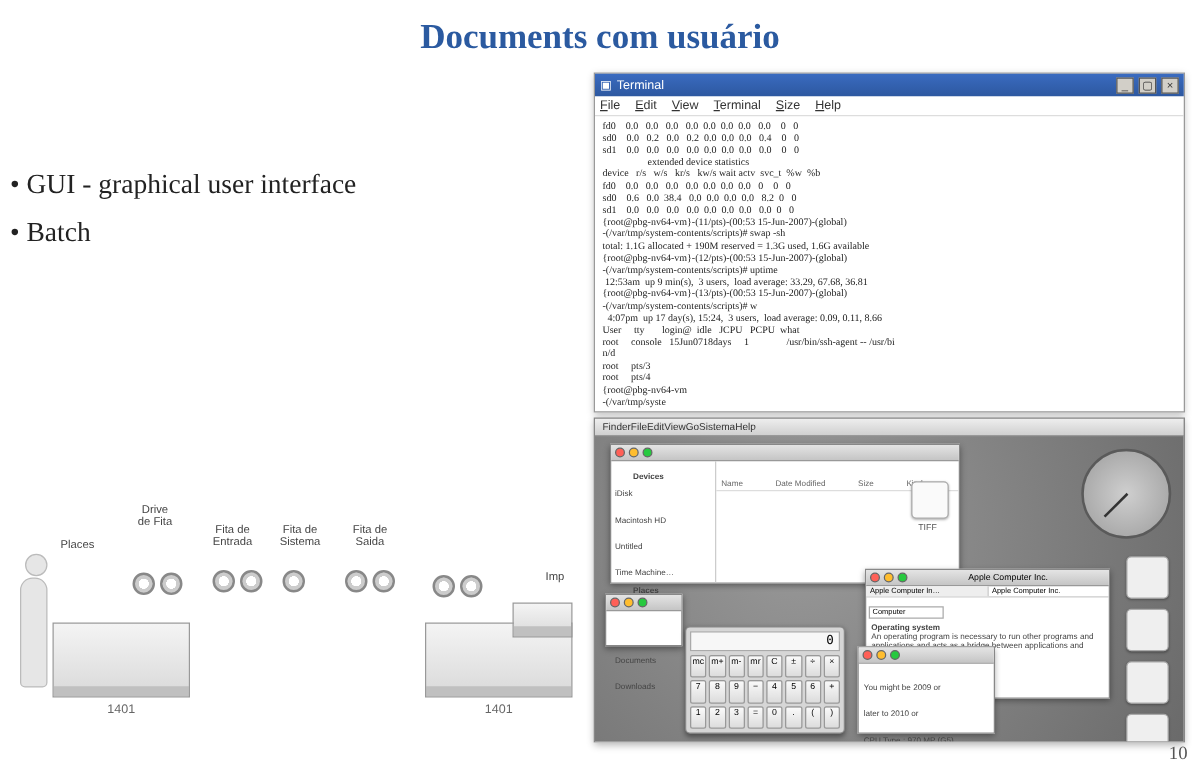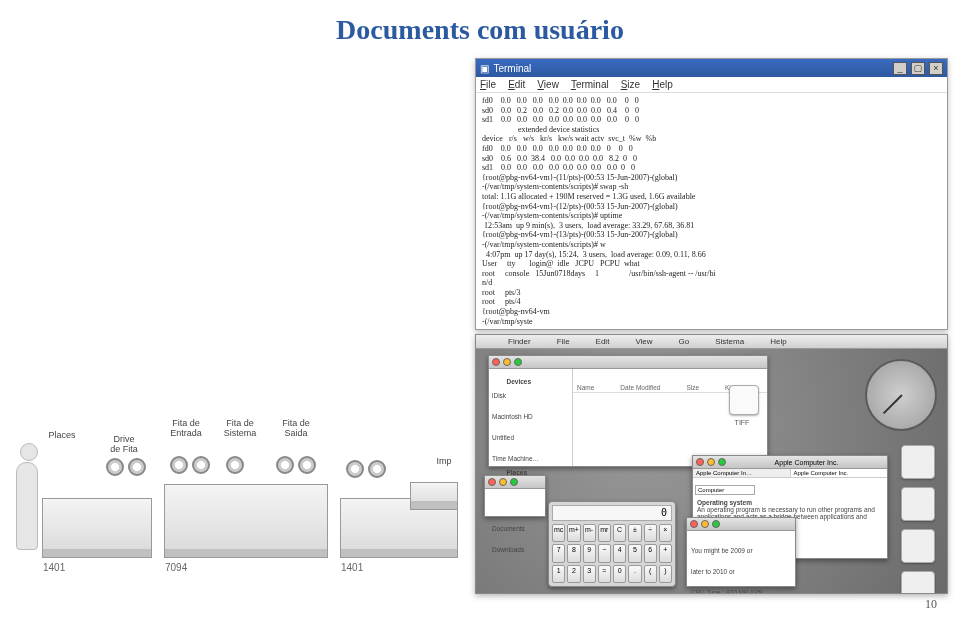--- a/index.html
+++ b/index.html
@@ -272,6 +272,7 @@
 <h1 class="page-title">Documents com usuário</h1>
 
 <ul class="bullets">
+  <li>GUI - graphical user interface</li>
 </ul>
 
 <div class="terminal">

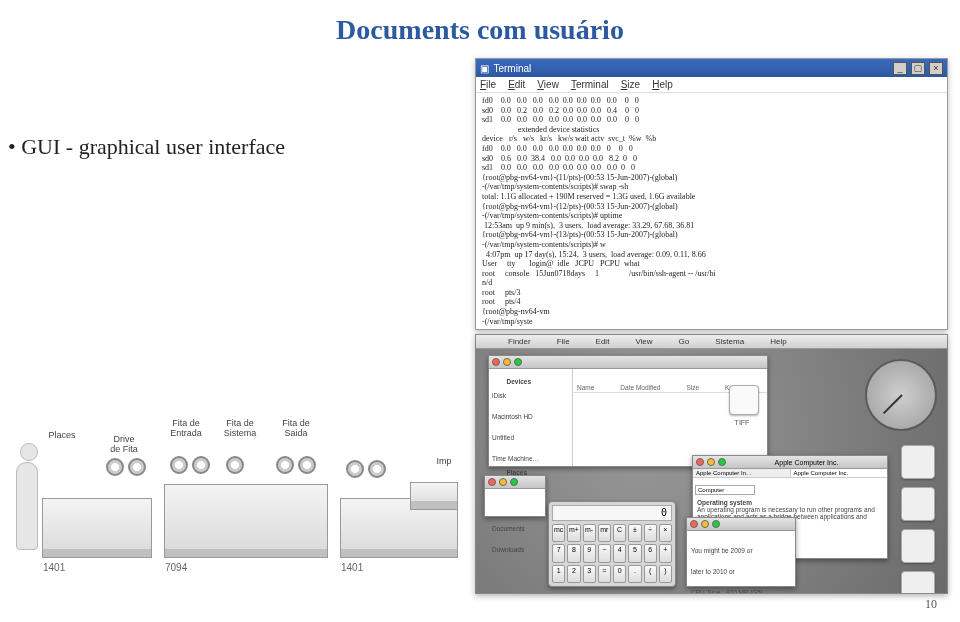--- a/index.html
+++ b/index.html
@@ -273,6 +273,7 @@
 
 <ul class="bullets">
   <li>GUI - graphical user interface</li>
+  <li>Batch</li>
 </ul>
 
 <div class="terminal">

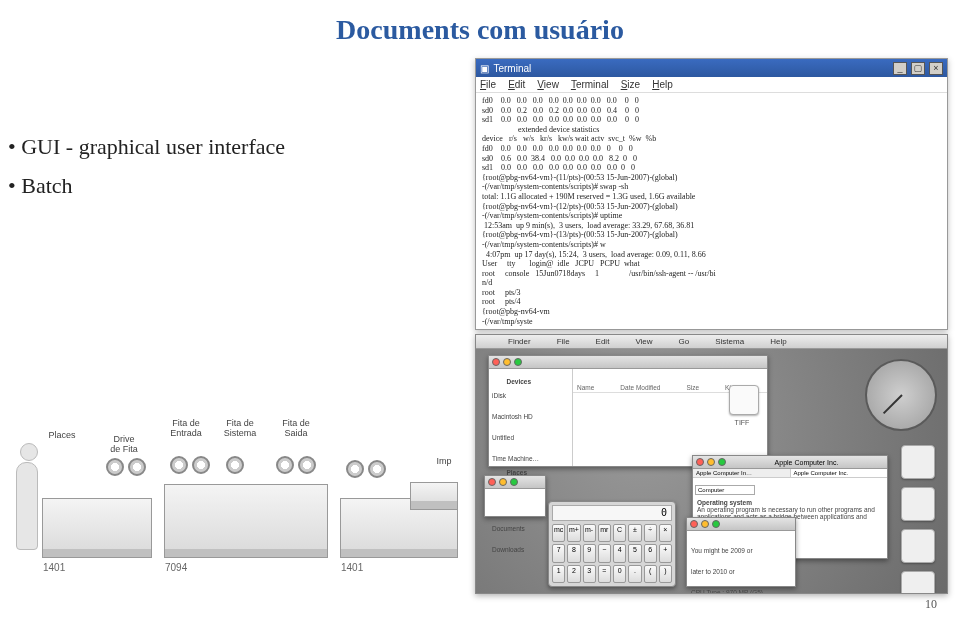--- a/index.html
+++ b/index.html
@@ -208,7 +208,7 @@
     border-bottom: 1px solid #999;
     display: flex;
     align-items: center;
-    gap: 26px;
+    gap: 0;
     padding: 0 6px;
     font-family: sans-serif;
     font-size: 8px;

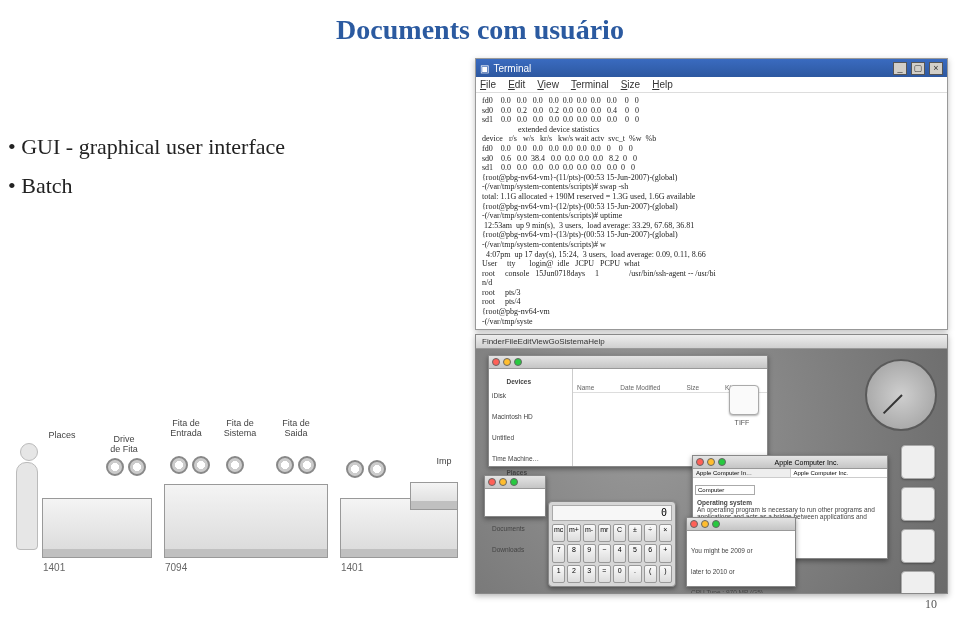--- a/index.html
+++ b/index.html
@@ -323,7 +323,7 @@
   <div class="person"></div>
 
   <div class="bd-label" style="left:18px; top:52px">Places</div>
-  <div class="bd-label" style="left:80px; top:56px; white-space:pre">Drive
+  <div class="bd-label" style="left:80px; top:24px; white-space:pre">Drive
 de Fita</div>
   <div class="bd-label" style="left:142px; top:40px; white-space:pre">Fita de
 Entrada</div>

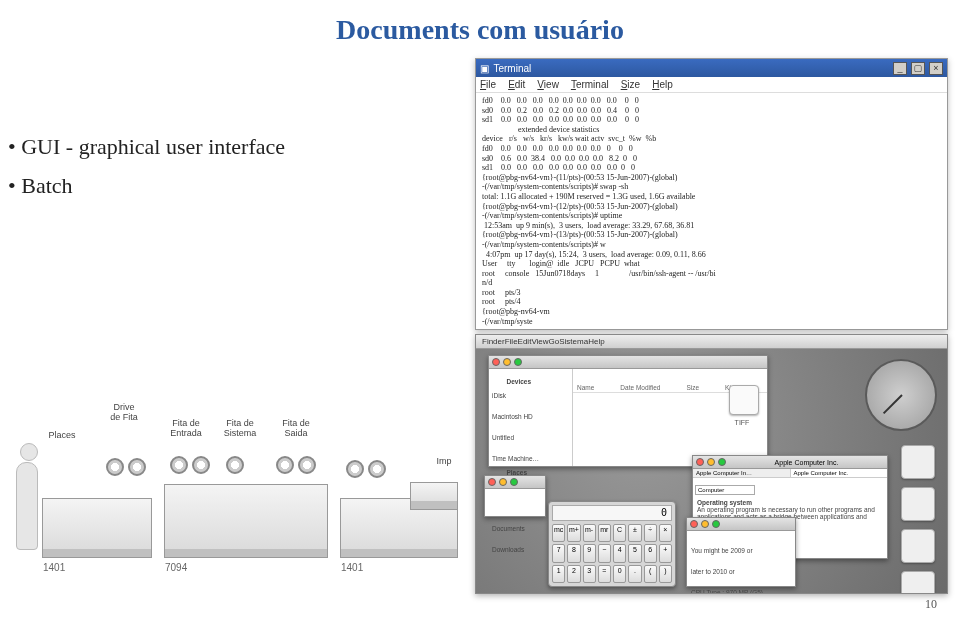--- a/index.html
+++ b/index.html
@@ -109,6 +109,7 @@
     font-family: sans-serif;
     font-size: 10px;
     color: #666;
+    text-align: center;
     bottom: -16px;
     left: 0; right: 0;
   }

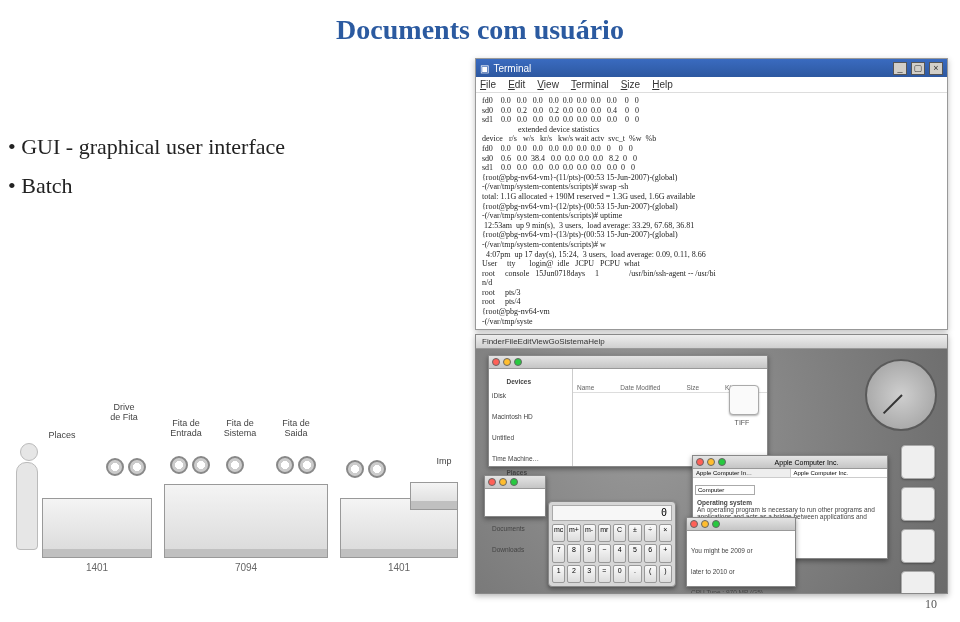--- a/index.html
+++ b/index.html
@@ -340,9 +340,6 @@
   <div class="tape-reel" style="left:92px; top:80px"></div>
   <div class="tape-reel" style="left:114px; top:80px"></div>
 
-  <div class="bd-machine" style="left:150px; top:106px; width:164px; height:74px">
-    <div class="bd-name">7094</div>
-  </div>
   <div class="tape-reel" style="left:156px; top:78px"></div>
   <div class="tape-reel" style="left:178px; top:78px"></div>
   <div class="tape-reel" style="left:212px; top:78px"></div>

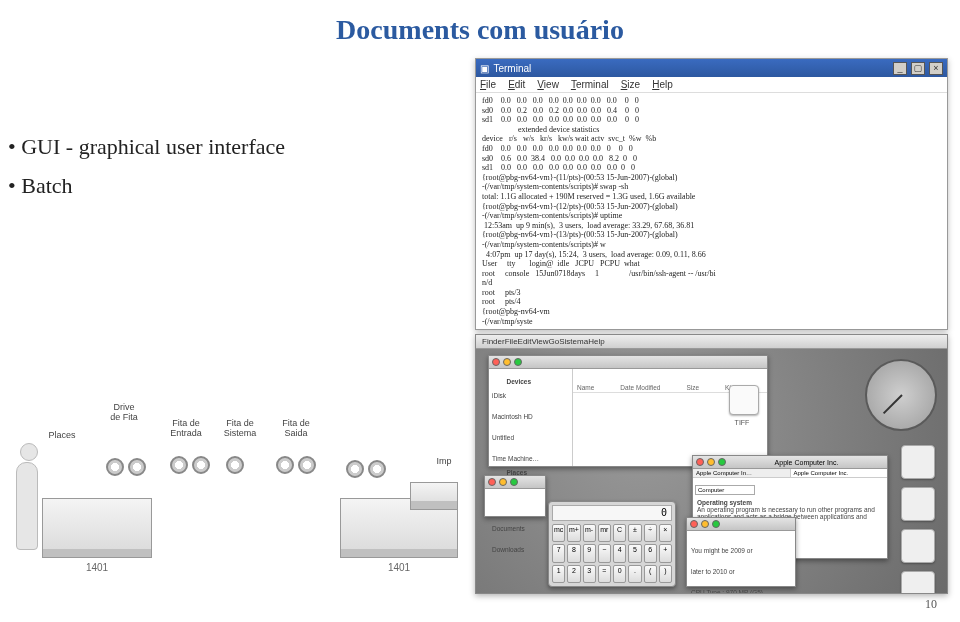--- a/index.html
+++ b/index.html
@@ -260,10 +260,10 @@
   }
   .pagenum {
     position: absolute;
-    right: 23px;
+    right: 10px;
     bottom: 10px;
     font-family: "Comic Sans MS", cursive;
-    font-size: 12px;
+    font-size: 15px;
     color: #555;
   }
 </style>

